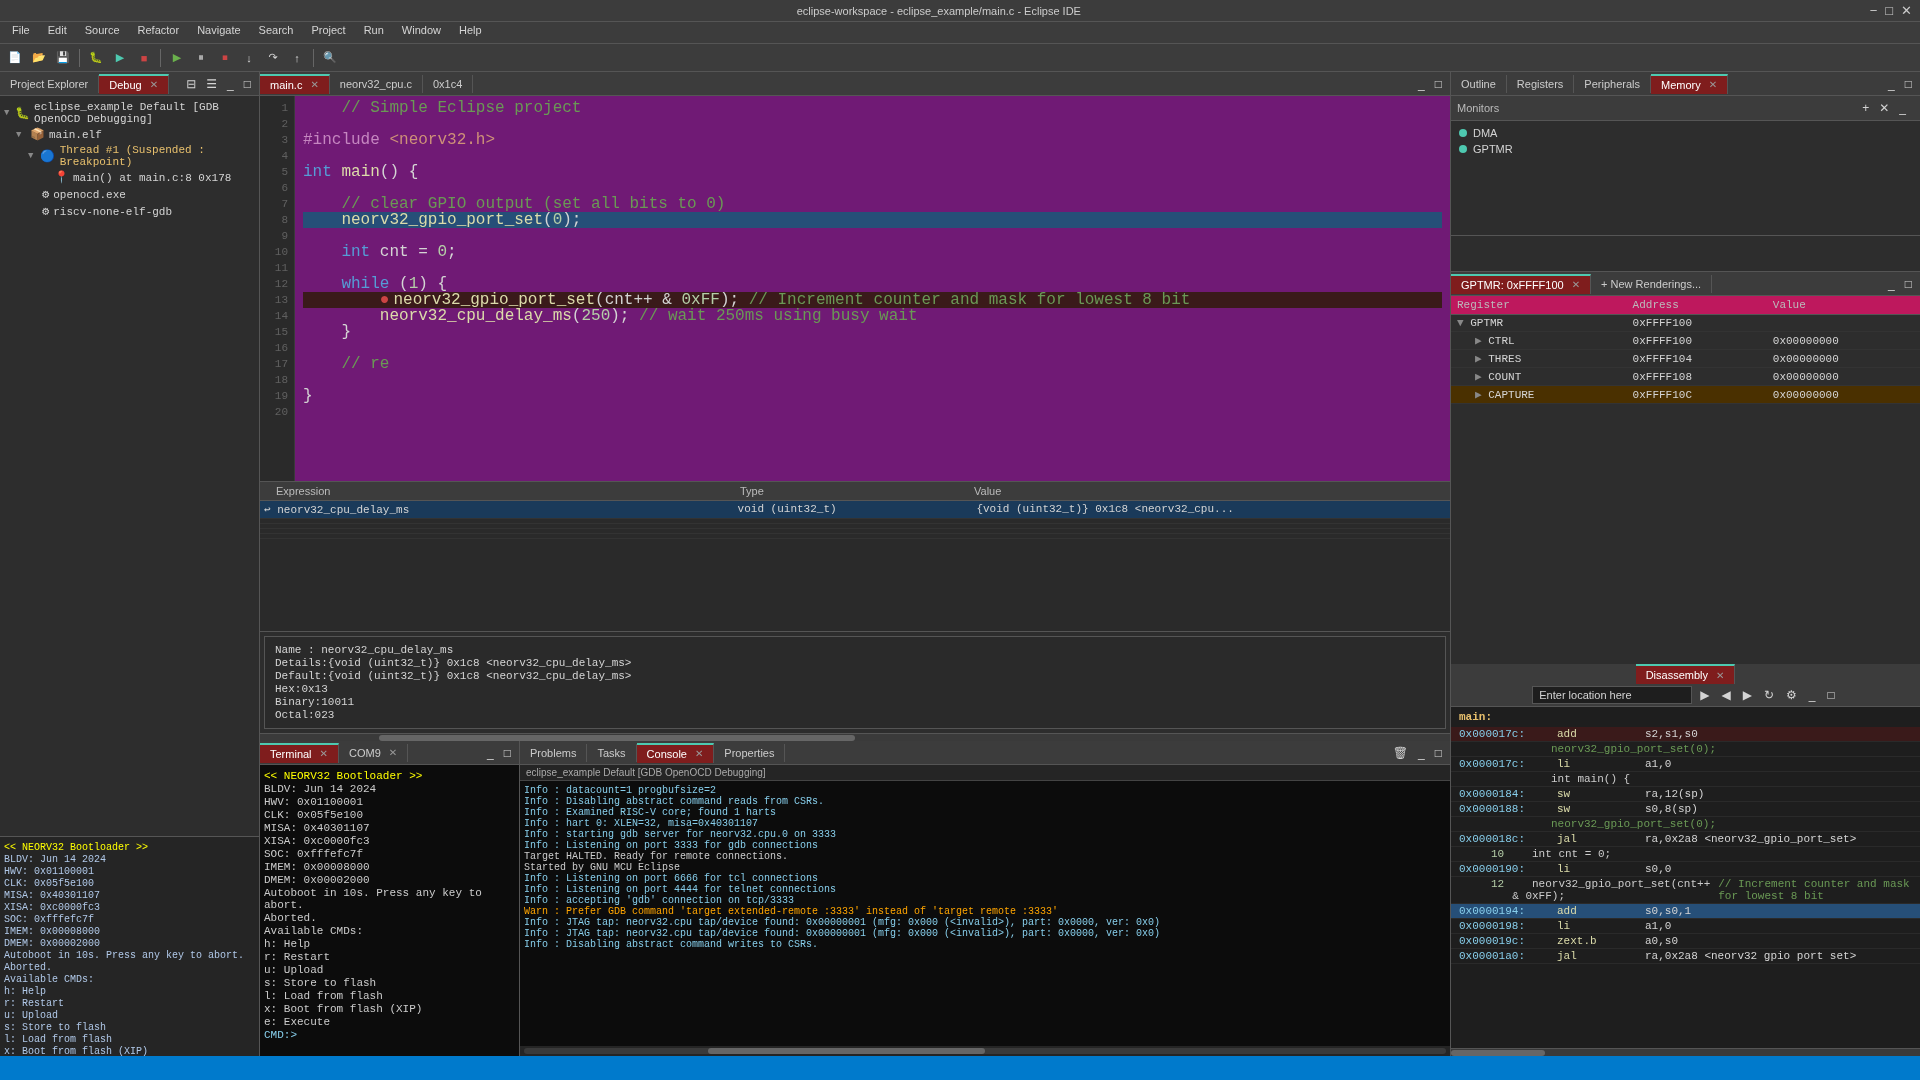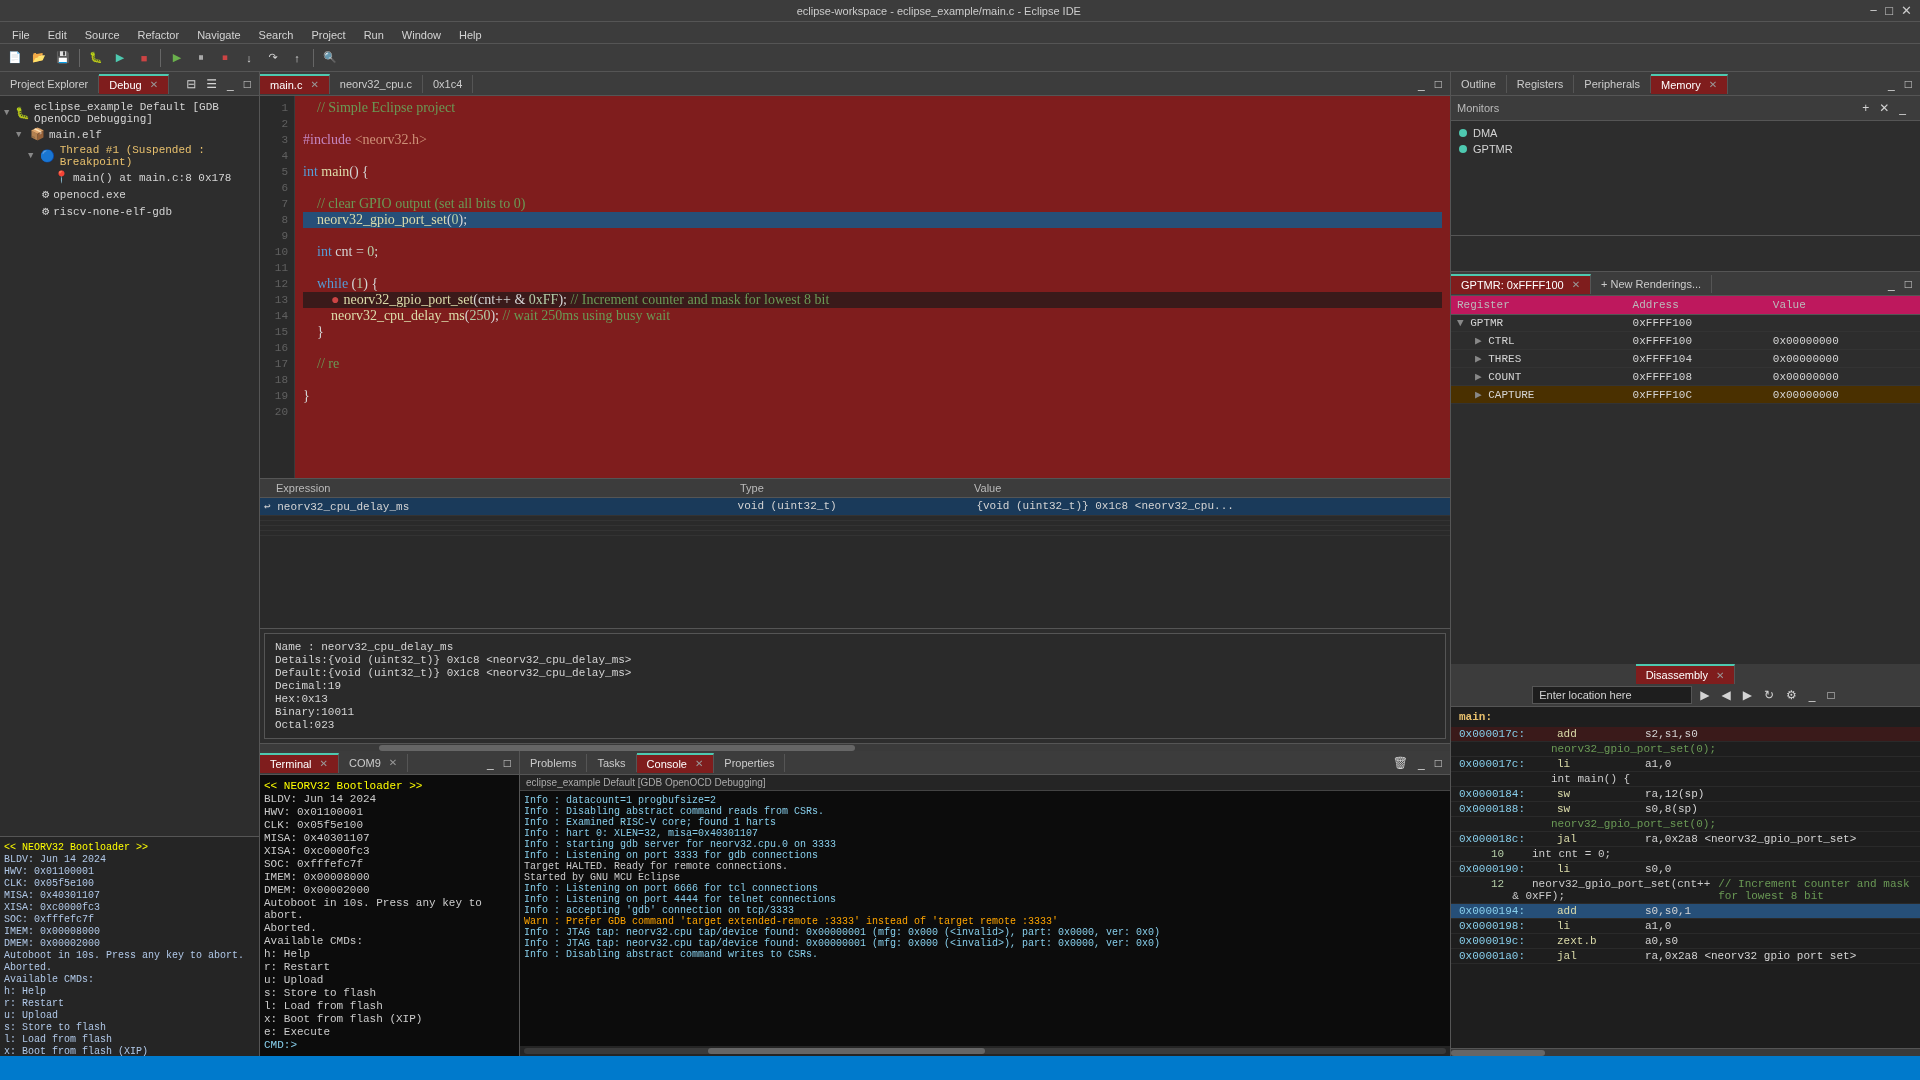--- a/index.html
+++ b/index.html
@@ -33,7 +33,7 @@
       background: #3c3c3c;
       height: 22px;
       display: flex;
-      align-items: flex-end;
+      align-items: flex-start;
       padding: 0 4px;
       border-bottom: 1px solid #555;
       gap: 2px;

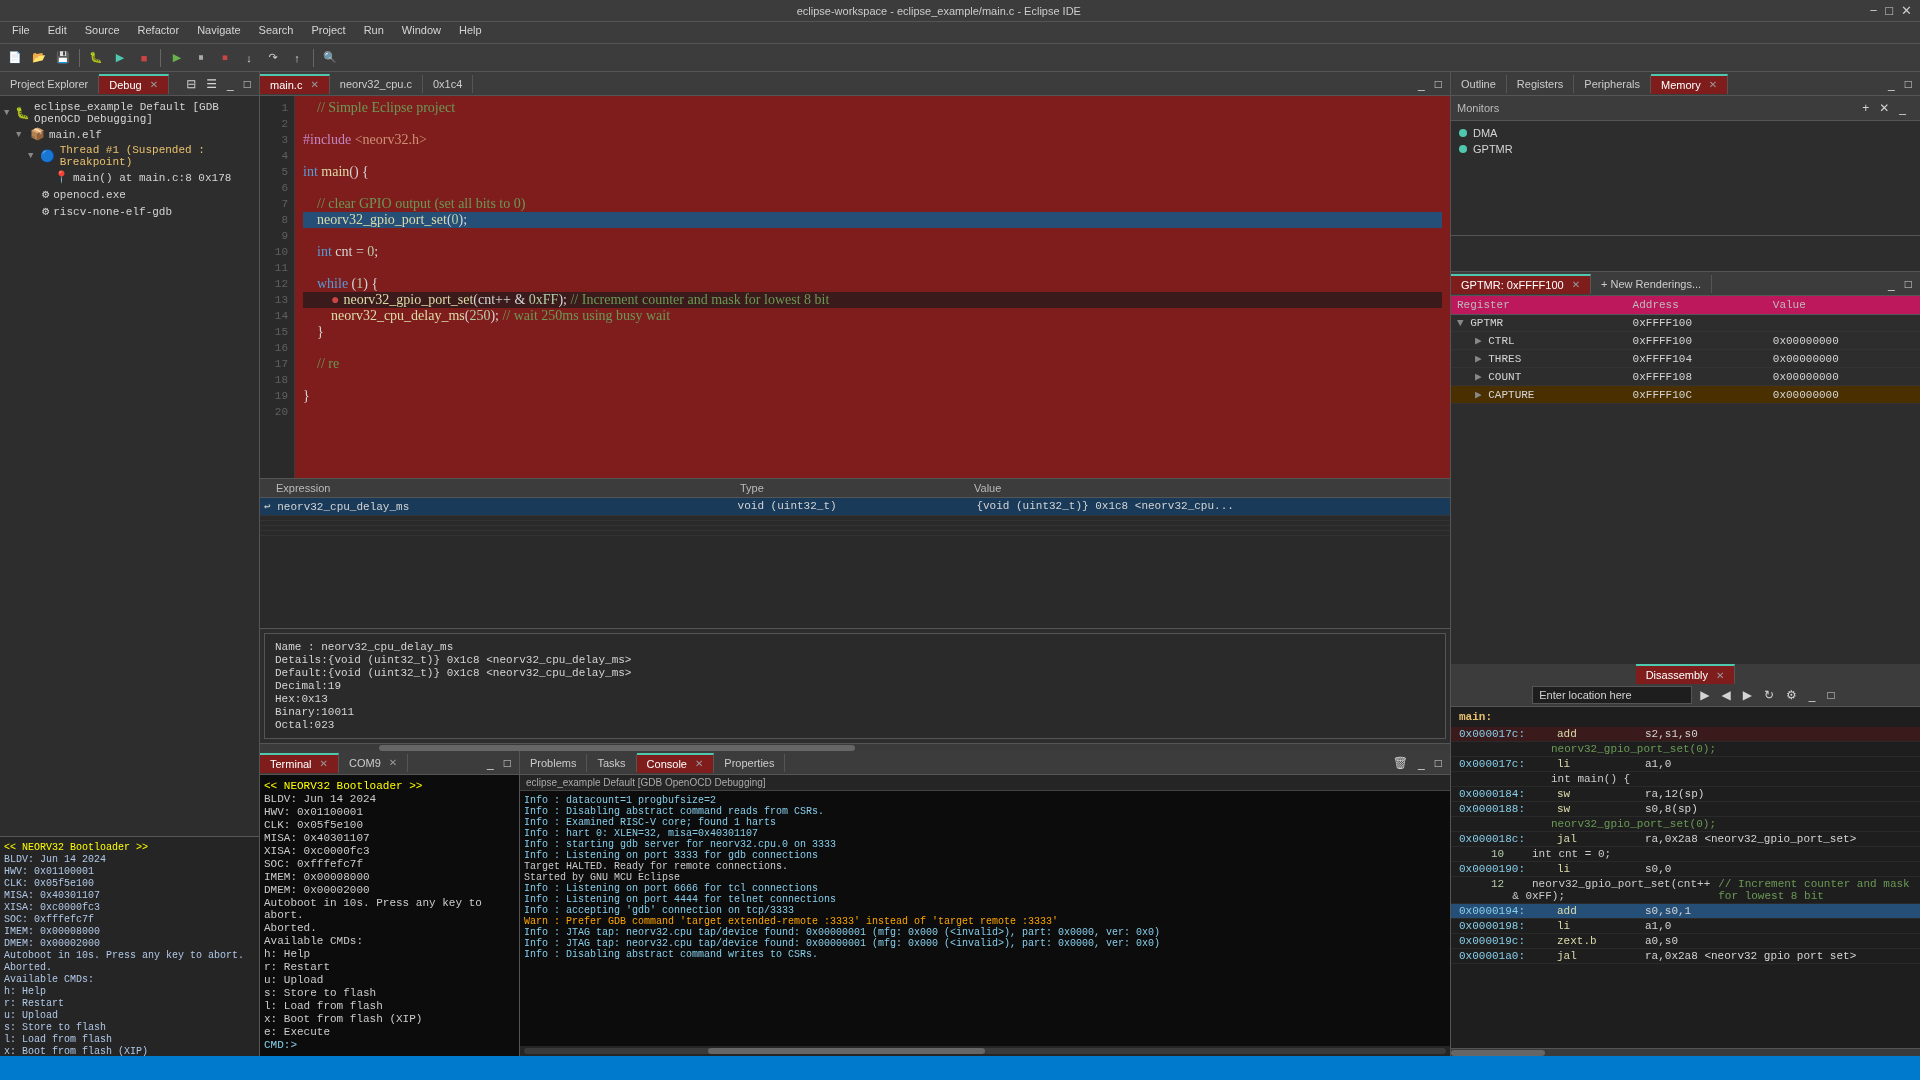--- a/index.html
+++ b/index.html
@@ -186,11 +186,11 @@
     .code-area {
       flex: 1;
       padding: 4px 8px;
-      font-family: Liberation Serif, serif;
-      font-size: 14px;
+      font-family: Liberation Mono, monospace;
+      font-size: 16px;
       line-height: 16px;
       overflow: auto;
-      background: #7f1d1d;
+      background: #701a75;
     }
 
     .code-line { white-space: pre; }

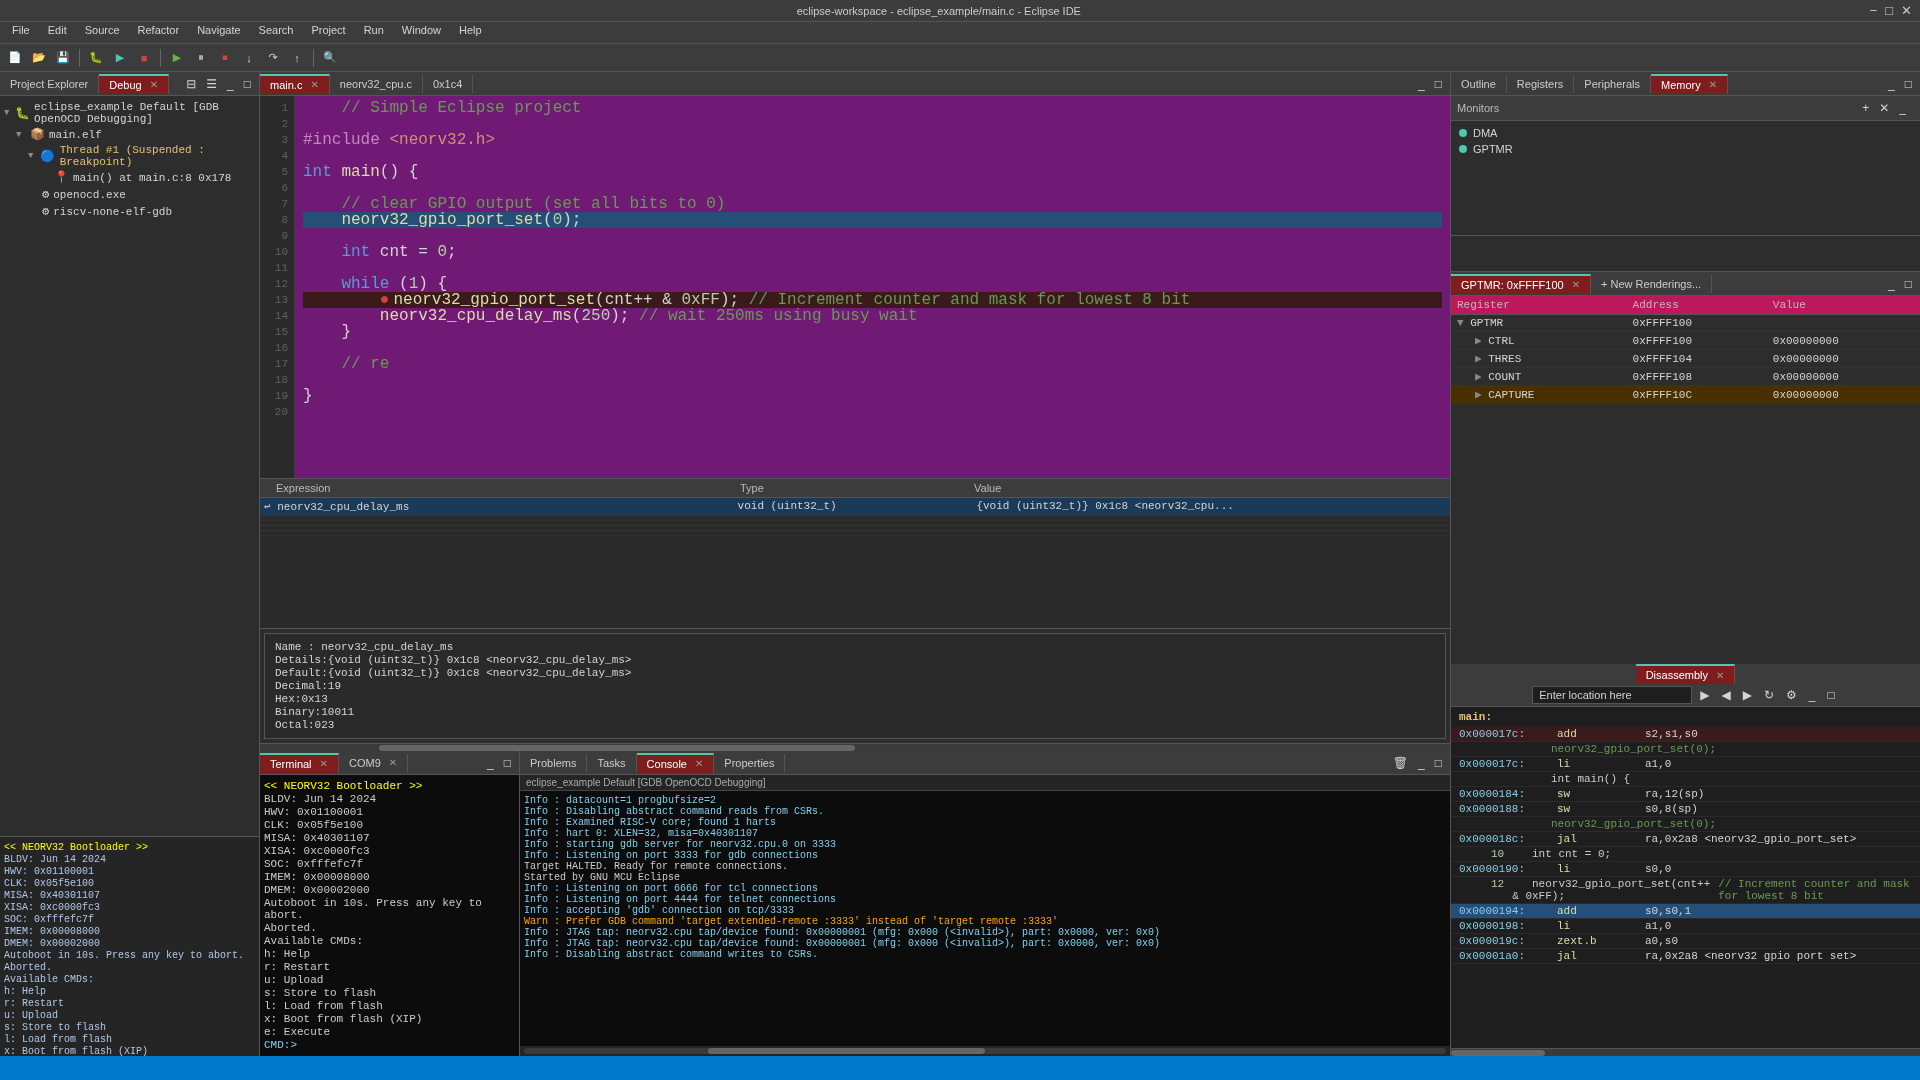--- a/index.html
+++ b/index.html
@@ -685,7 +685,6 @@
       <div class="name-popup-line">Name : neorv32_cpu_delay_ms</div>
       <div class="name-popup-line">    Details:{void (uint32_t)} 0x1c8 &lt;neorv32_cpu_delay_ms&gt;</div>
       <div class="name-popup-line">    Default:{void (uint32_t)} 0x1c8 &lt;neorv32_cpu_delay_ms&gt;</div>
-      <div class="name-popup-line">    Decimal:19</div>
       <div class="name-popup-line">    Hex:0x13</div>
       <div class="name-popup-line">    Binary:10011</div>
       <div class="name-popup-line">    Octal:023</div>

